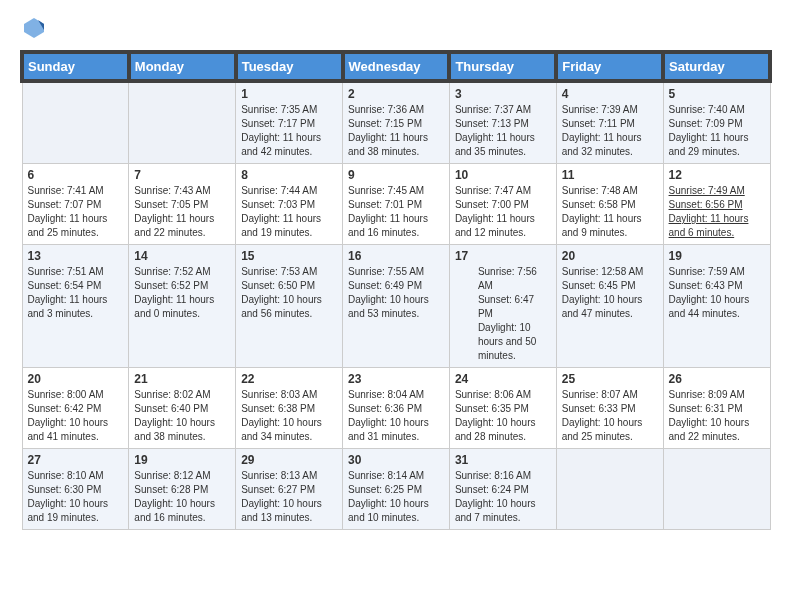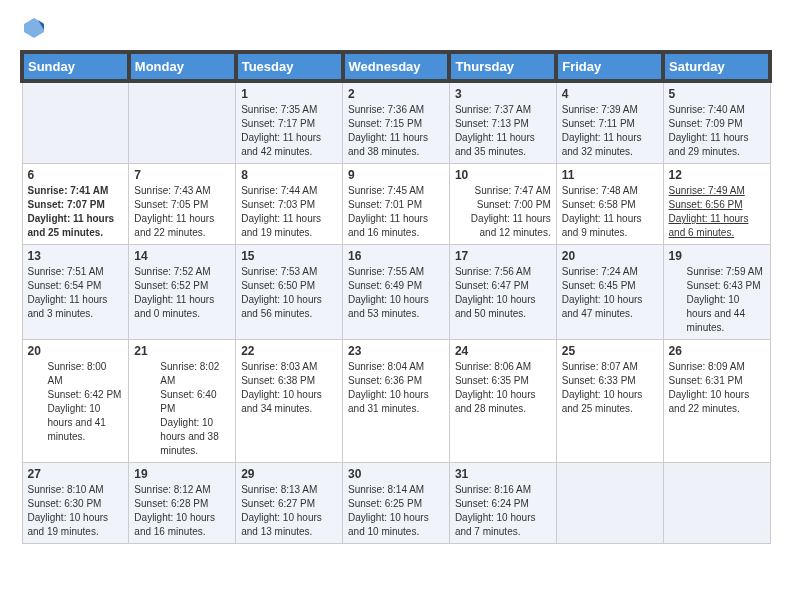--- a/index.html
+++ b/index.html
@@ -179,7 +179,7 @@
         <tr>
           <td>
             <span class="day-num">6</span>
-            <div class="day-info" style="white-space: pre-line; font-weight: bold;">Sunrise: 7:41 AM
+            <div class="day-info" style="white-space: pre-line;">Sunrise: 7:41 AM
 Sunset: 7:07 PM
 Daylight: 11 hours and 25 minutes.</div>
           </td>

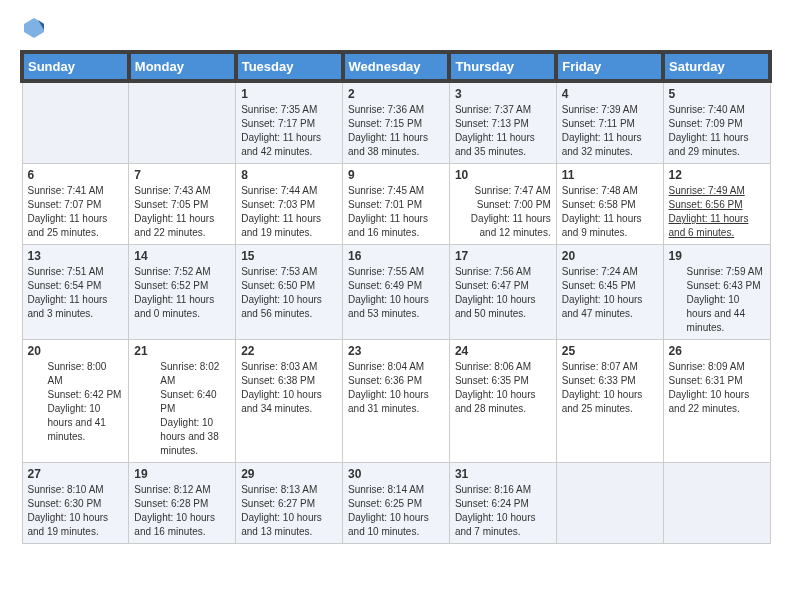--- a/index.html
+++ b/index.html
@@ -203,7 +203,7 @@
           </td>
           <td>
             <span class="day-num">10</span>
-            <div class="day-info" style="white-space: pre-line; text-align: right;">Sunrise: 7:47 AM
+            <div class="day-info" style="white-space: pre-line;">Sunrise: 7:47 AM
 Sunset: 7:00 PM
 Daylight: 11 hours and 12 minutes.</div>
           </td>

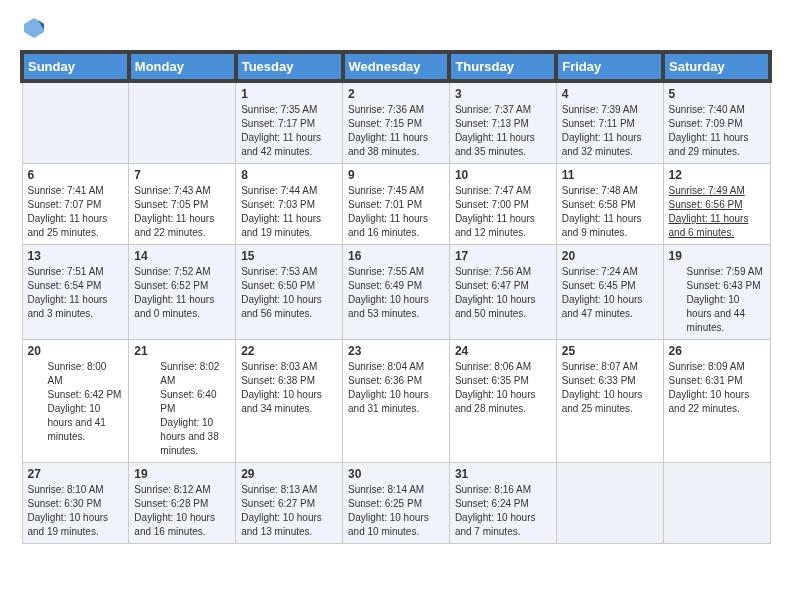--- a/index.html
+++ b/index.html
@@ -247,7 +247,7 @@
           </td>
           <td>
             <span class="day-num">17</span>
-            <div class="day-info" style="white-space: pre-line;">Sunrise: 7:56 AM
+            <div class="day-info" style="white-space: pre-line; margin-left: 23px;">Sunrise: 7:56 AM
 Sunset: 6:47 PM
 Daylight: 10 hours and 50 minutes.</div>
           </td>

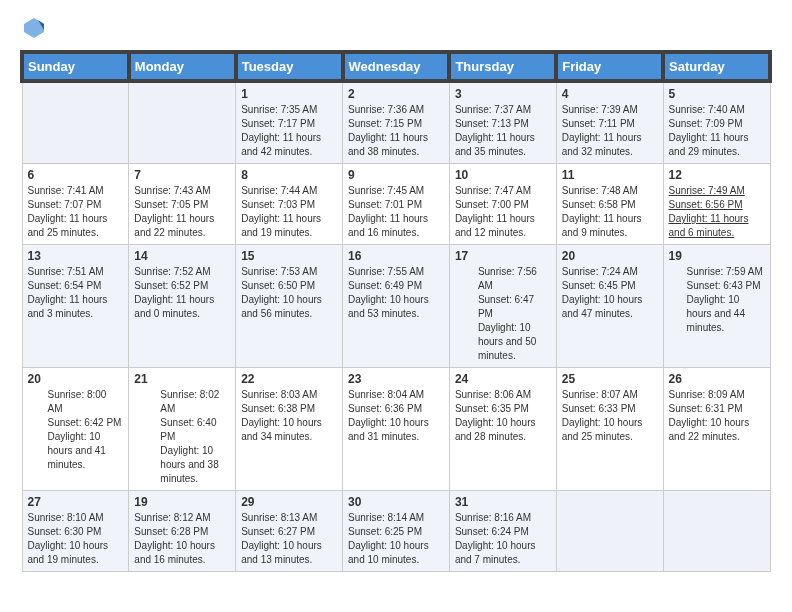--- a/index.html
+++ b/index.html
@@ -253,7 +253,7 @@
           </td>
           <td>
             <span class="day-num">20</span>
-            <div class="day-info" style="white-space: pre-line;">Sunrise: 7:24 AM
+            <div class="day-info" style="white-space: pre-line;">Sunrise: 12:58 AM
 Sunset: 6:45 PM
 Daylight: 10 hours and 47 minutes.</div>
           </td>

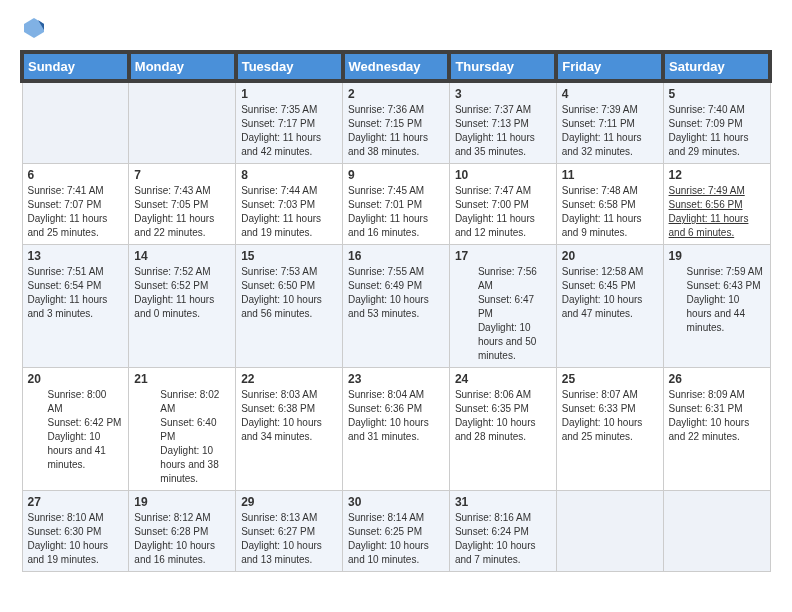--- a/index.html
+++ b/index.html
@@ -259,7 +259,7 @@
           </td>
           <td>
             <span class="day-num">19</span>
-            <div class="day-info" style="white-space: pre-line; margin-left: 18px;">Sunrise: 7:59 AM
+            <div class="day-info" style="white-space: pre-line;">Sunrise: 7:59 AM
 Sunset: 6:43 PM
 Daylight: 10 hours and 44 minutes.</div>
           </td>

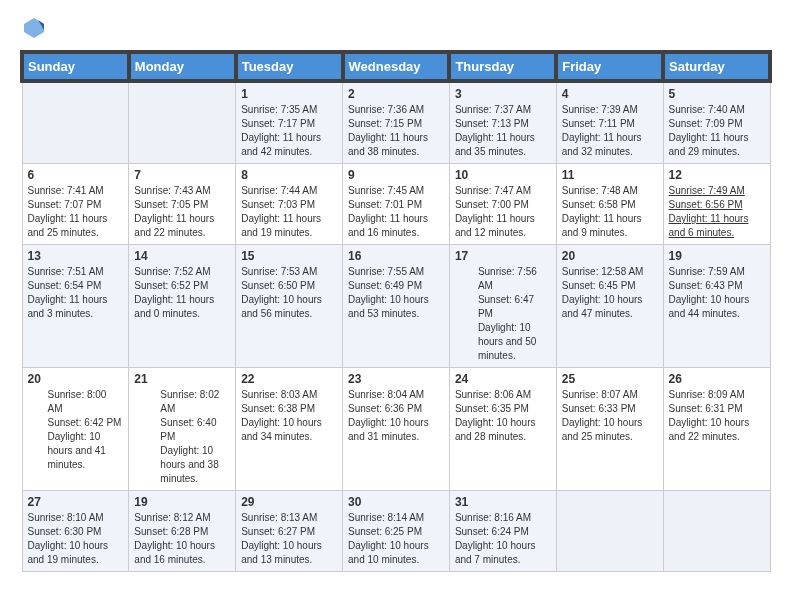--- a/index.html
+++ b/index.html
@@ -267,7 +267,7 @@
         <tr>
           <td>
             <span class="day-num">20</span>
-            <div class="day-info" style="white-space: pre-line; margin-left: 20px;">Sunrise: 8:00 AM
+            <div class="day-info" style="white-space: pre-line;">Sunrise: 8:00 AM
 Sunset: 6:42 PM
 Daylight: 10 hours and 41 minutes.</div>
           </td>

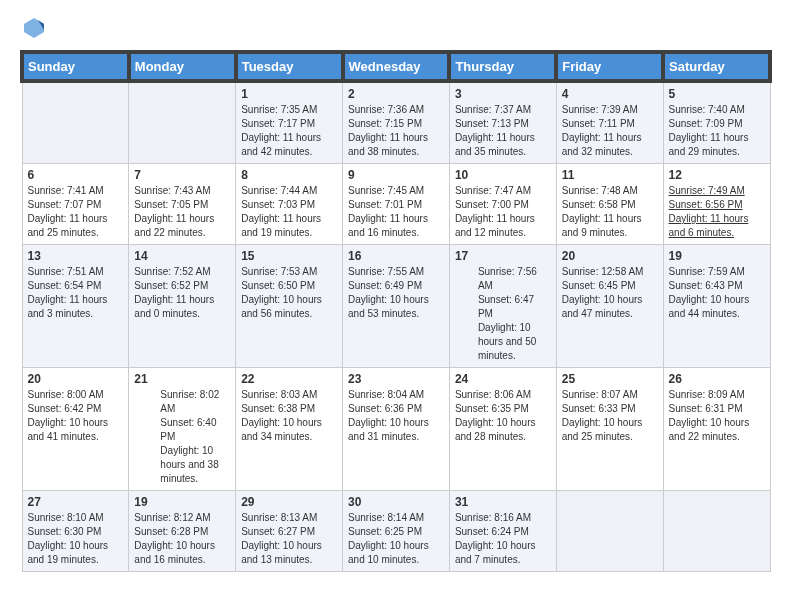--- a/index.html
+++ b/index.html
@@ -273,7 +273,7 @@
           </td>
           <td>
             <span class="day-num">21</span>
-            <div class="day-info" style="white-space: pre-line; margin-left: 26px;">Sunrise: 8:02 AM
+            <div class="day-info" style="white-space: pre-line;">Sunrise: 8:02 AM
 Sunset: 6:40 PM
 Daylight: 10 hours and 38 minutes.</div>
           </td>

